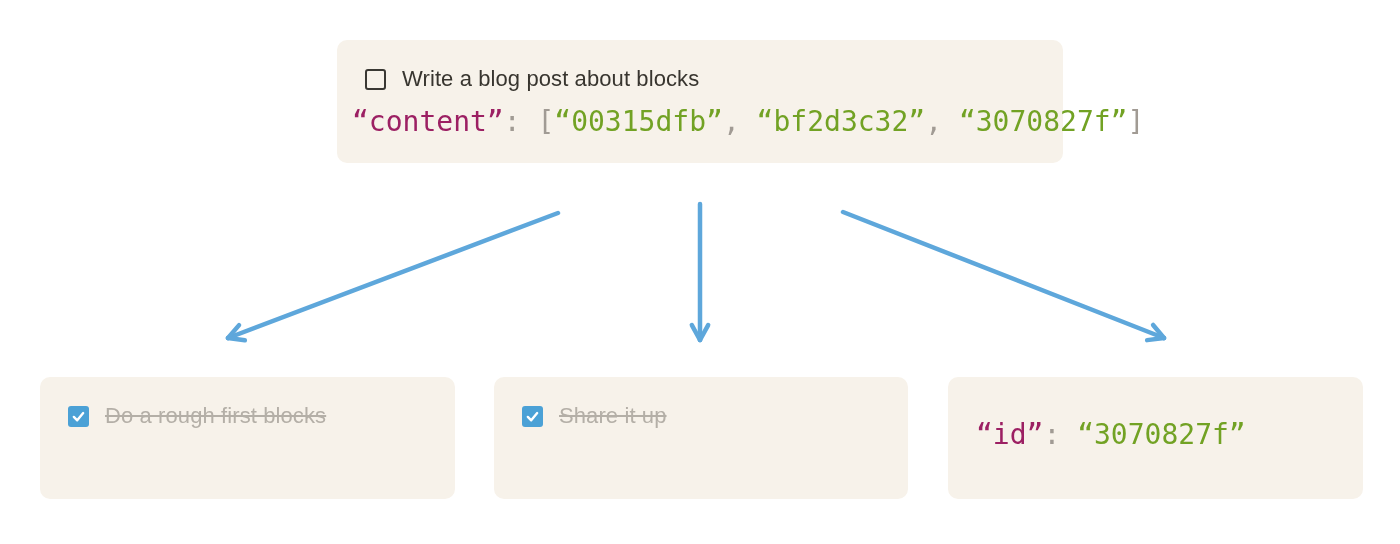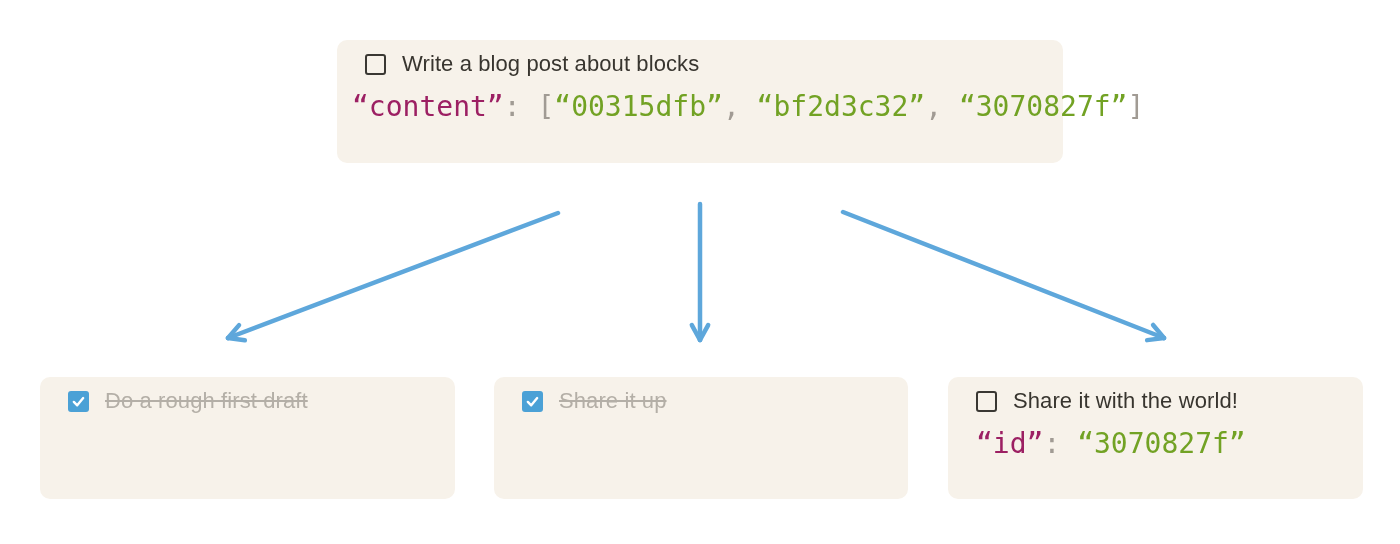--- a/index.html
+++ b/index.html
@@ -33,7 +33,7 @@
     box-sizing: border-box;
     background: var(--card-bg, #f7f2ea);
     border-radius: 10px;
-    padding: 12px 28px;
+    padding: 27px 28px;
     z-index: 2;
   }
   .card.parent  { left: 337px; top: 40px;  width: 726px; height: 123px; }

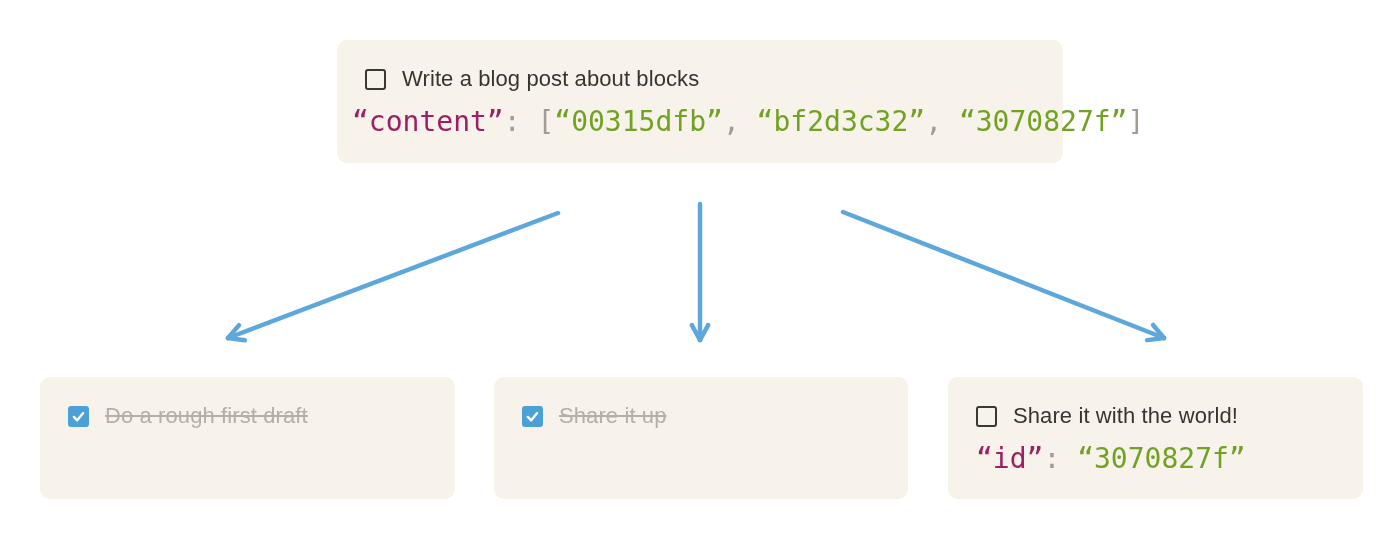--- a/index.html
+++ b/index.html
@@ -124,7 +124,7 @@
           <polyline points="4.5,10.5 8.5,14.5 15.5,6" fill="none" stroke="#ffffff" stroke-width="2.8" stroke-linecap="round" stroke-linejoin="round"></polyline>
         </svg>
       </span>
-      <span class="todo-text done">Do a rough first draft</span>
+      <span class="todo-text done">Do a rough first blocks</span>
     </div>
   </div>
 

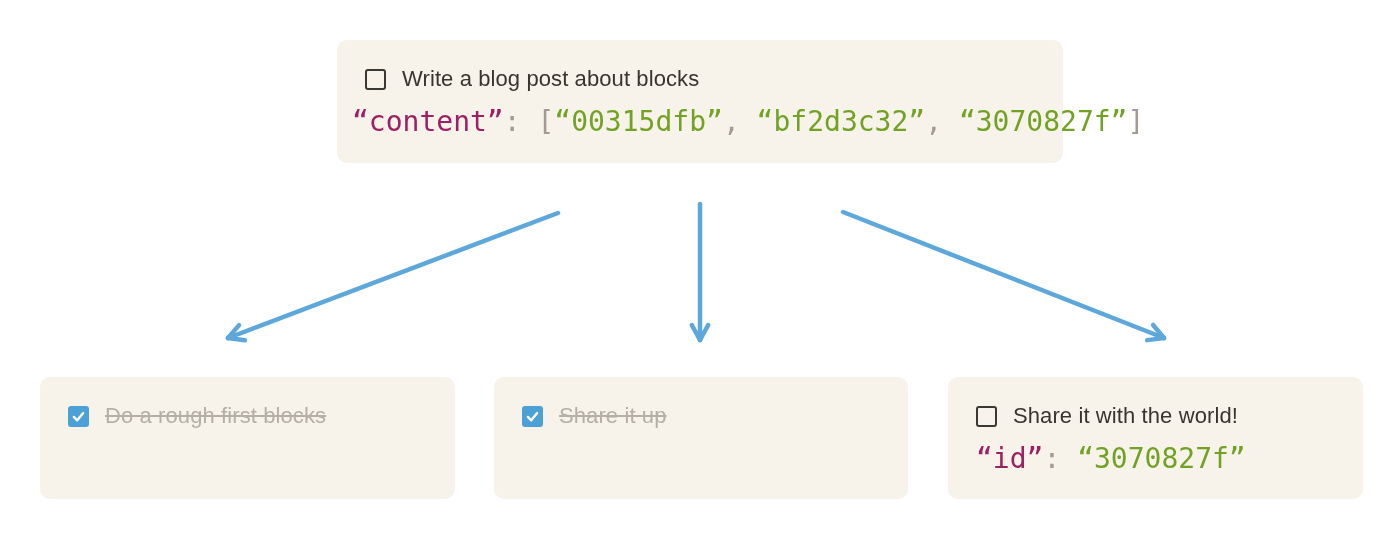--- a/index.html
+++ b/index.html
@@ -140,10 +140,6 @@
   </div>
 
   <div class="card child-2">
-    <div class="todo-line">
-      <span class="checkbox unchecked"></span>
-      <span class="todo-text">Share it with the world!</span>
-    </div>
     <div class="code"><span class="tok-key">“id”</span><span class="tok-punct">: </span><span class="tok-value">“3070827f”</span></div>
   </div>
 

